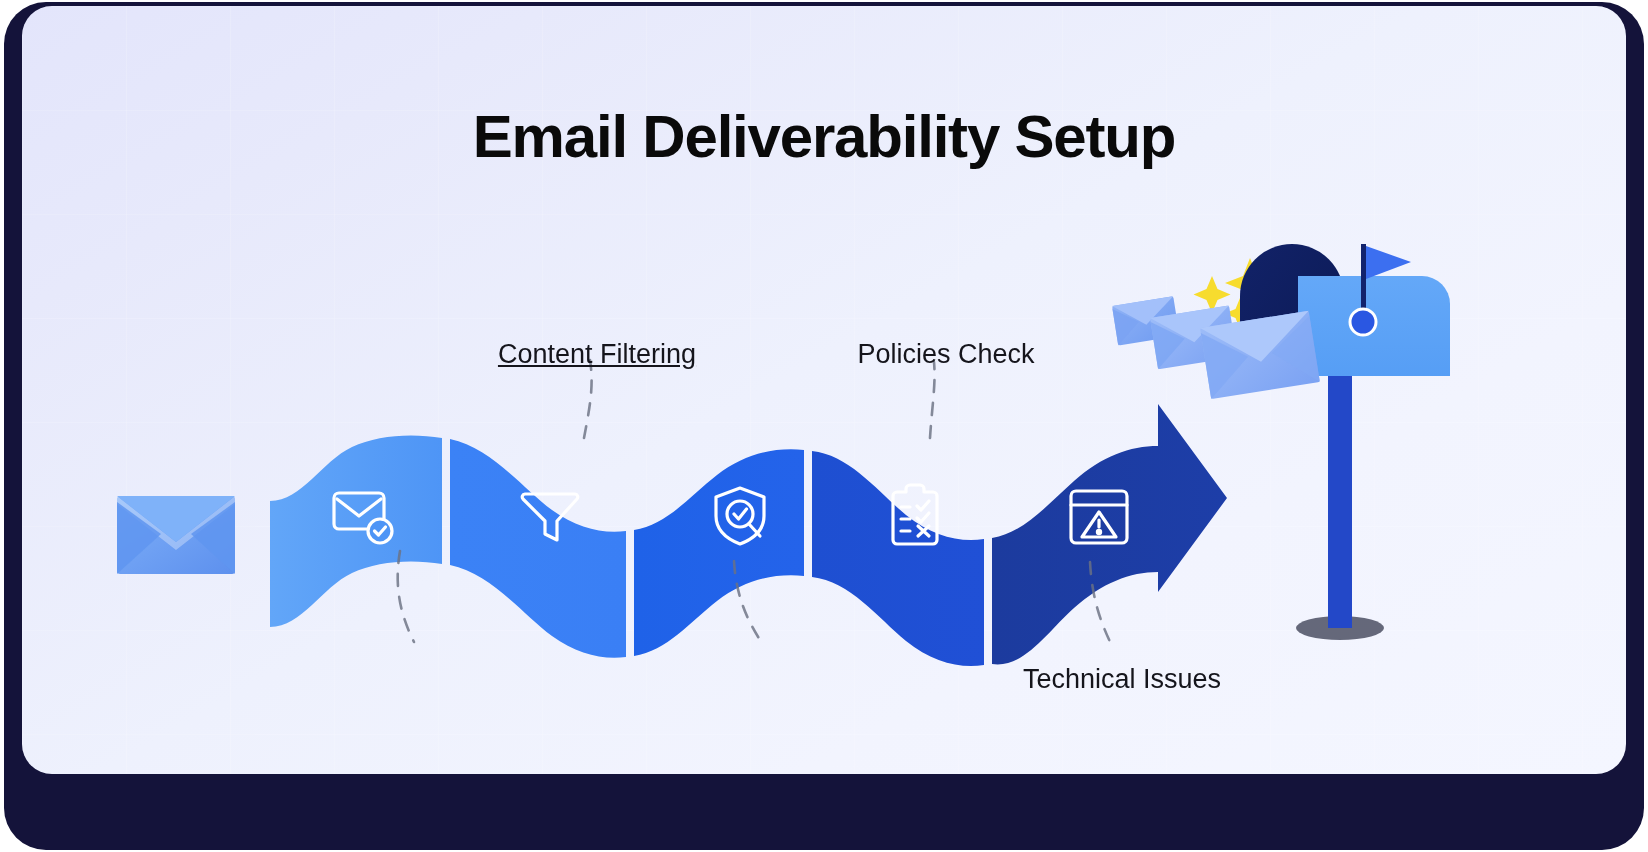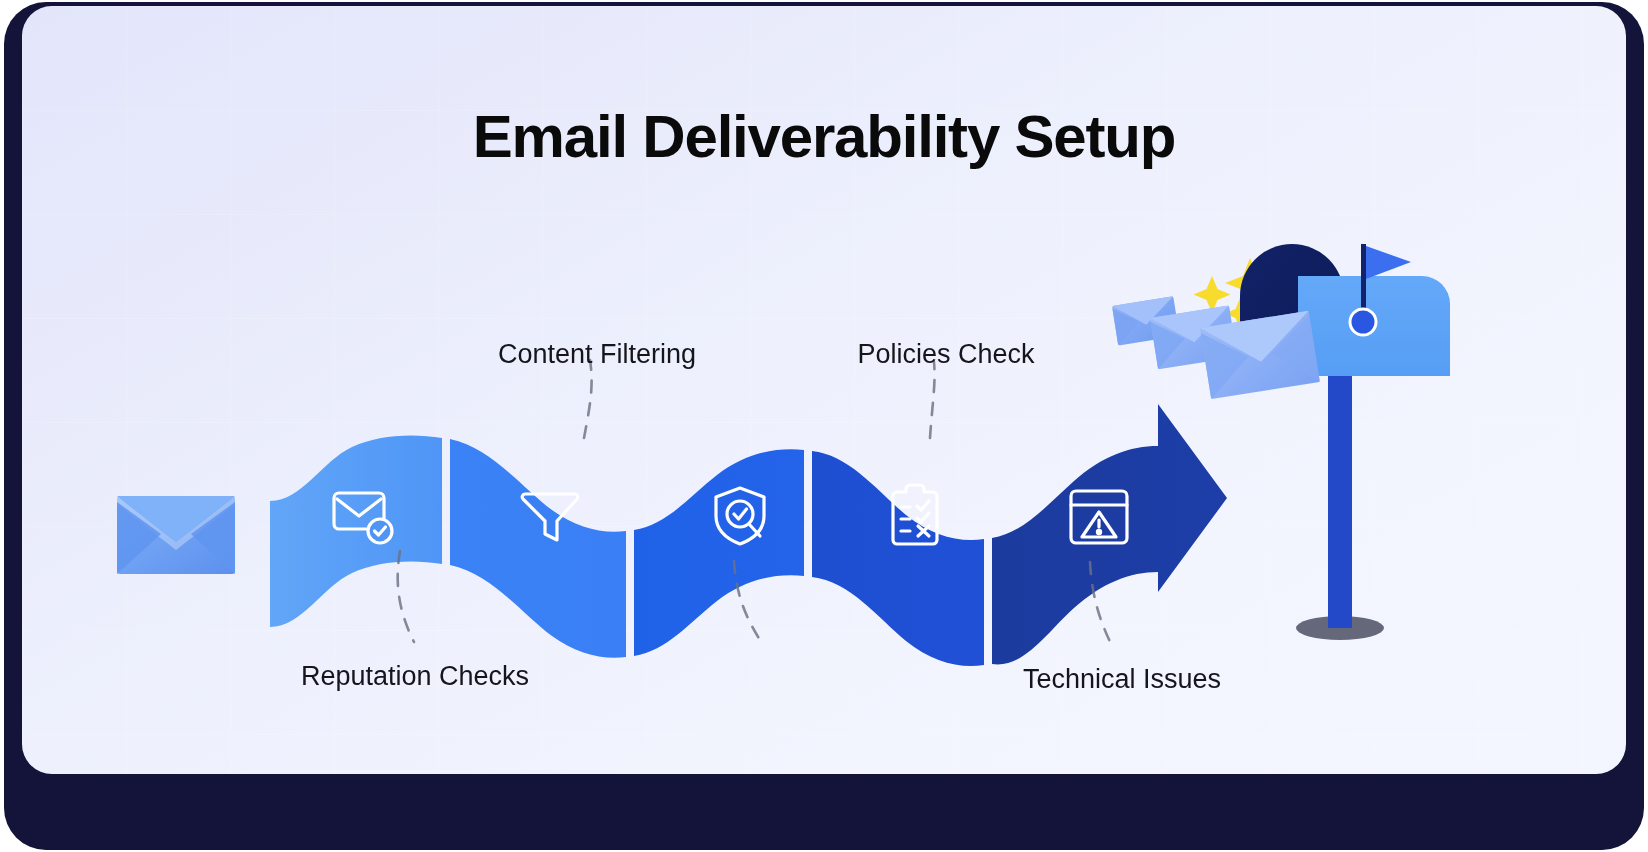--- a/index.html
+++ b/index.html
@@ -272,7 +272,7 @@
       </g>
     </svg>
 
-    <div class="lbl top" style="left:575px; top:333px;">Content Filtering</div>
+    <div class="lbl top" style="left:575px; top:333px;text-decoration:underline;">Content Filtering</div>
 
     <div class="lbl top" style="left:924px; top:333px;text-align:center;">Policies Check</div>
 

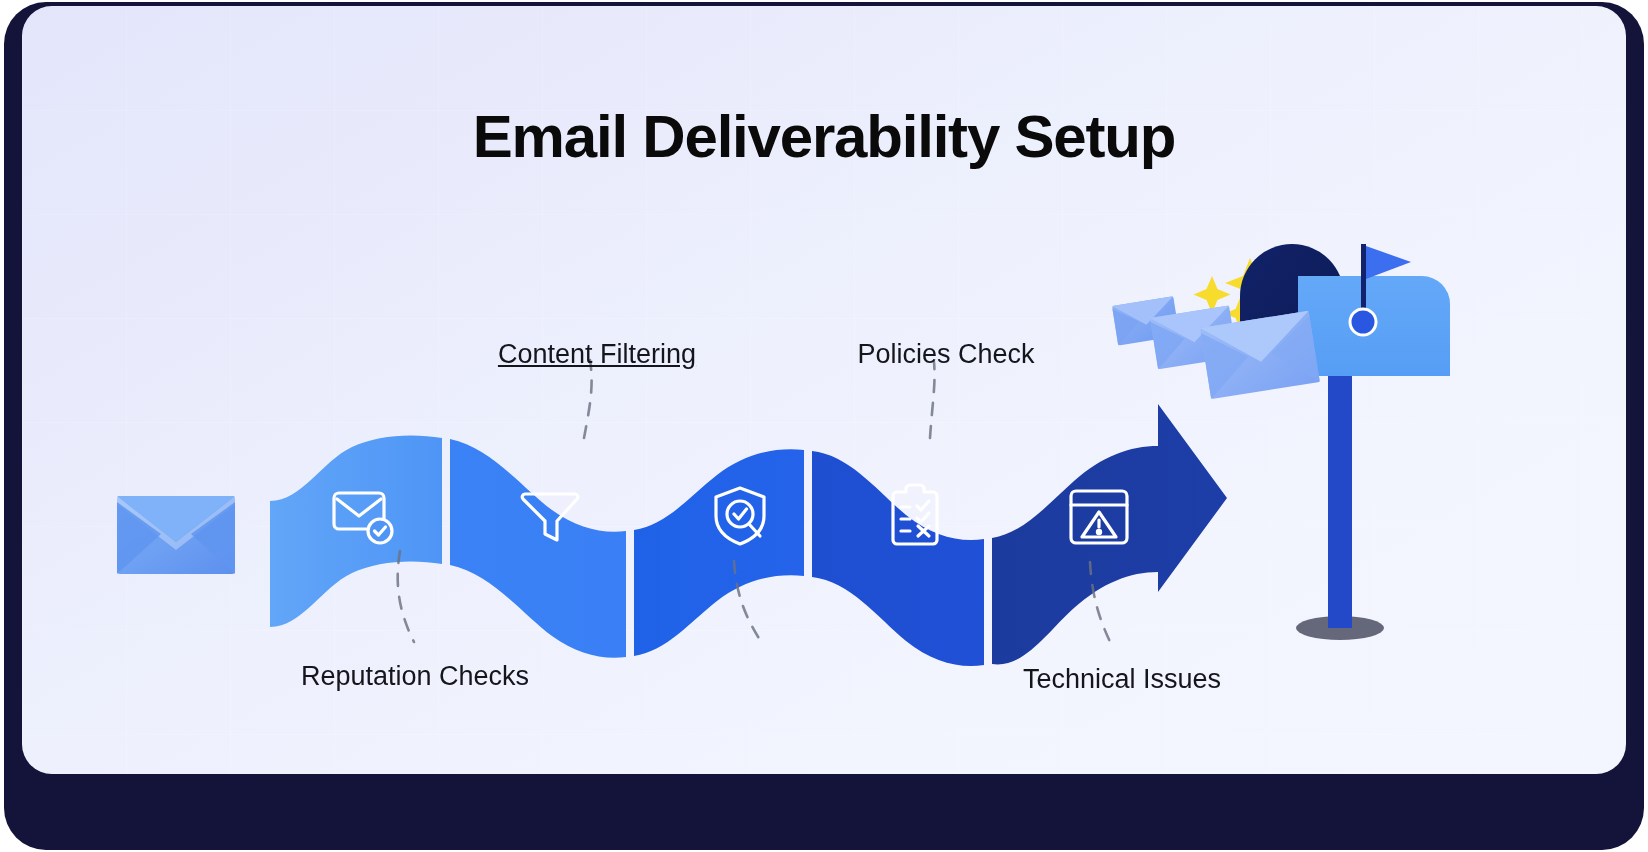--- a/index.html
+++ b/index.html
@@ -276,7 +276,6 @@
 
     <div class="lbl top" style="left:924px; top:333px;text-align:center;">Policies Check</div>
 
-    <div class="lbl bot" style="left:393px; top:655px;">Reputation Checks</div>
 
 
     <div class="lbl bot" style="left:1100px; top:658px;">Technical Issues</div>

